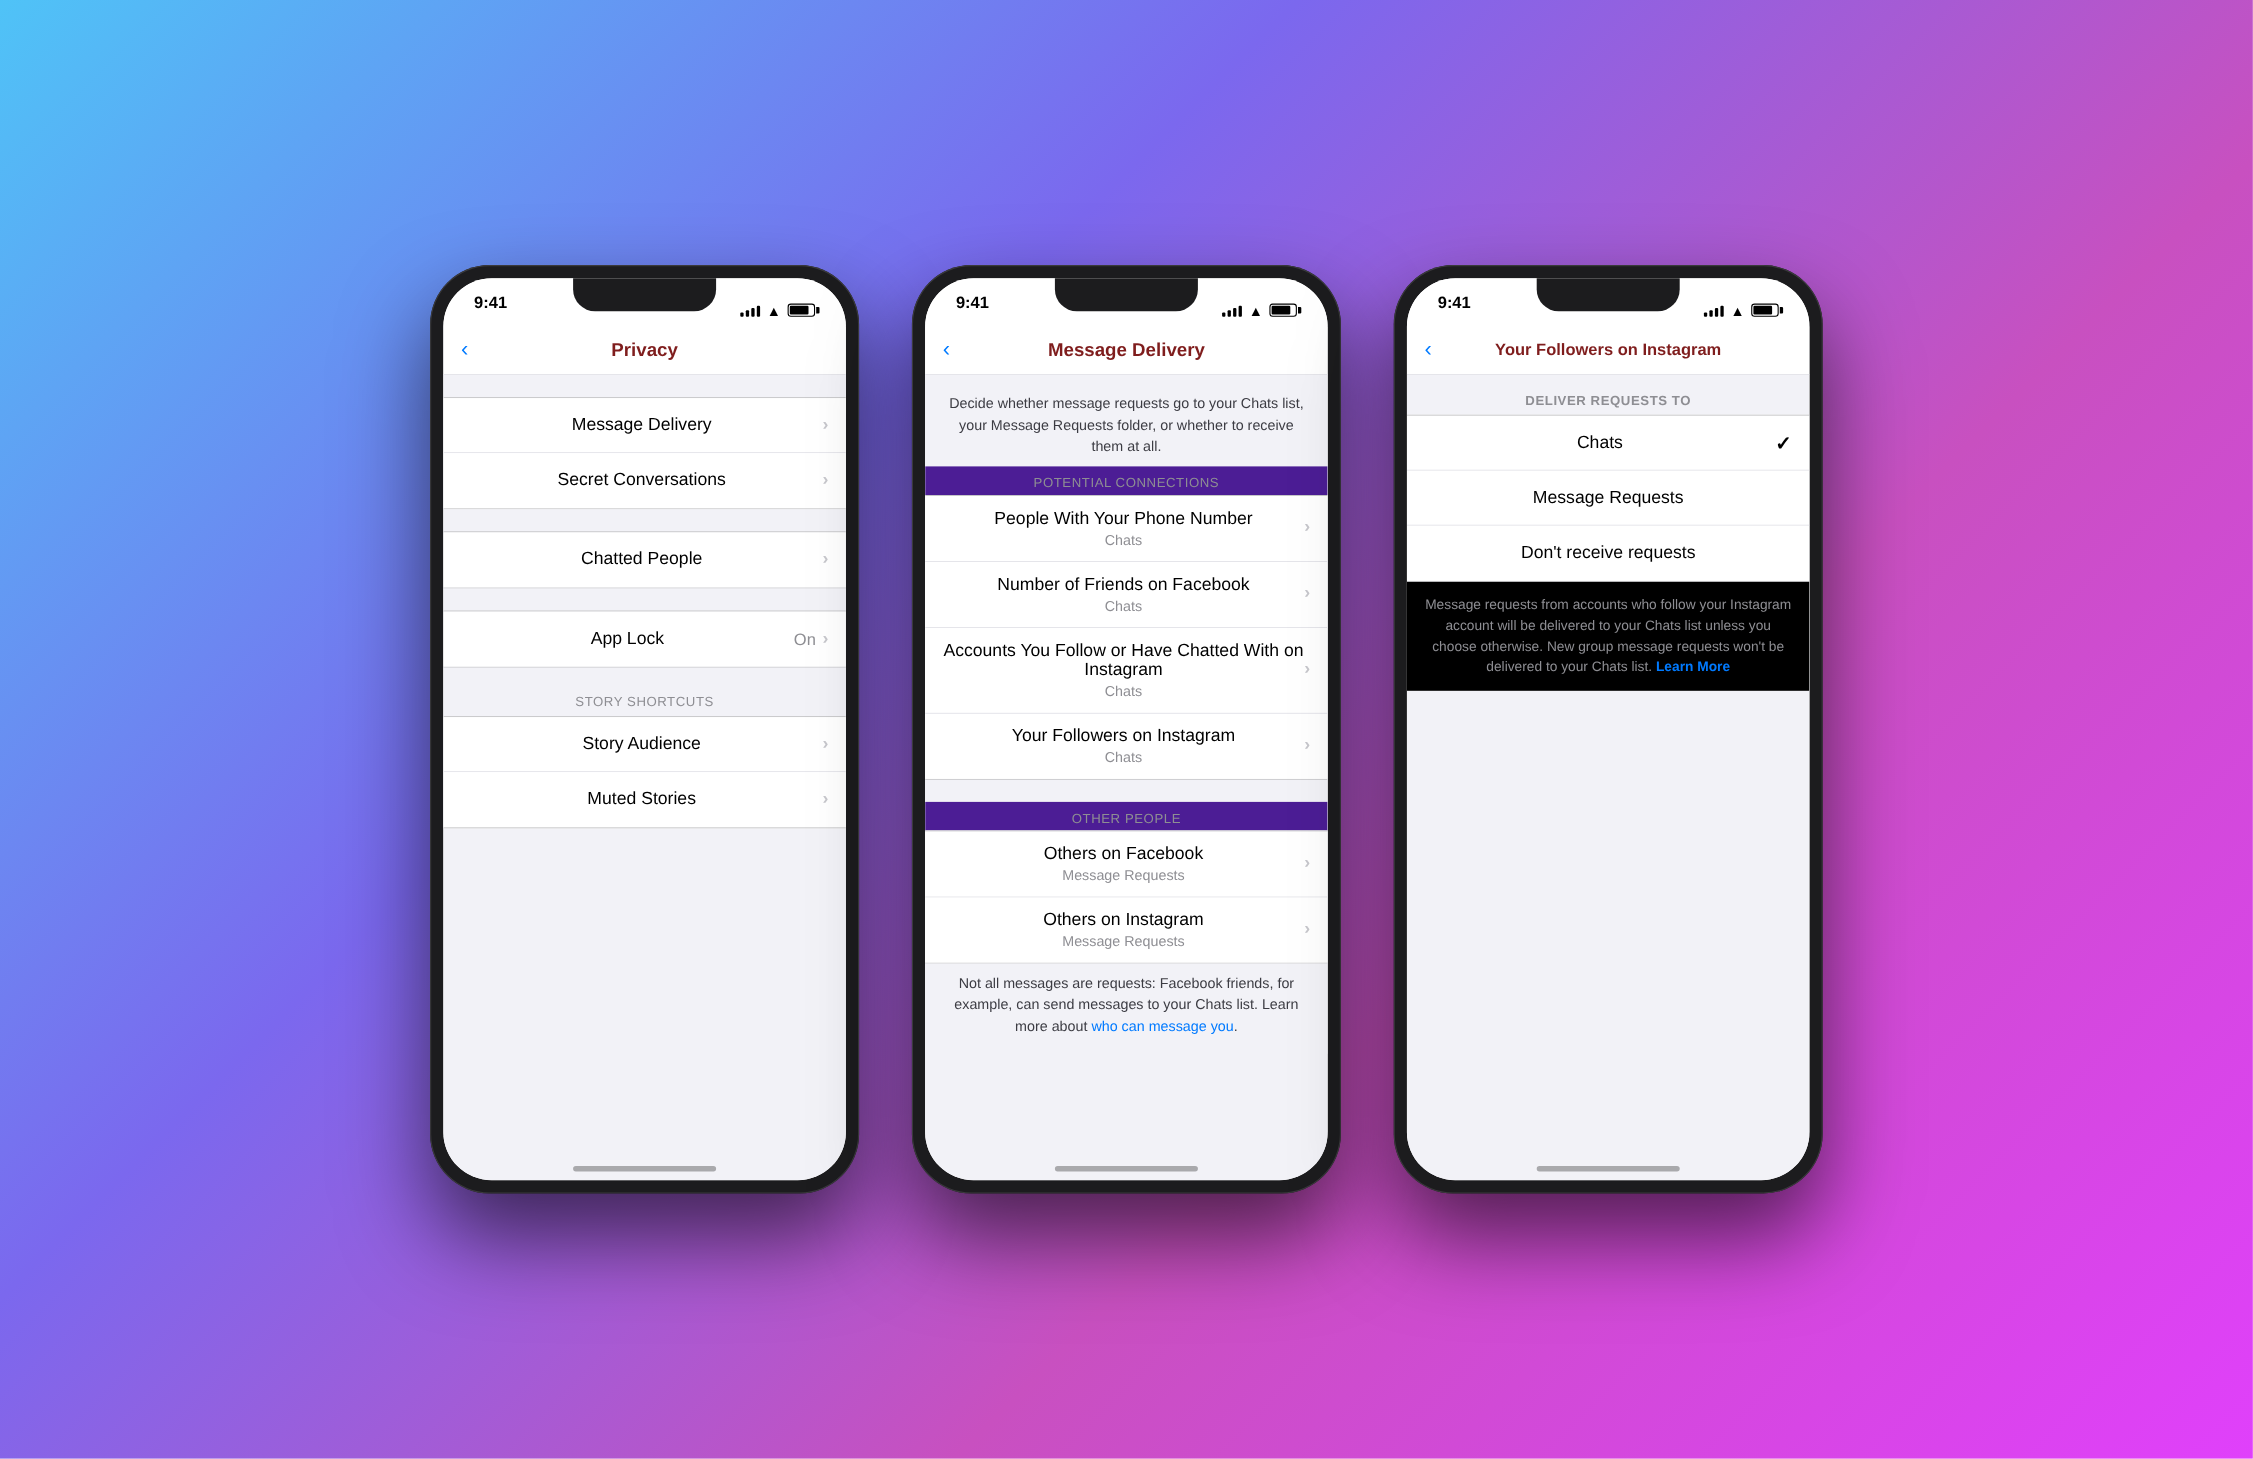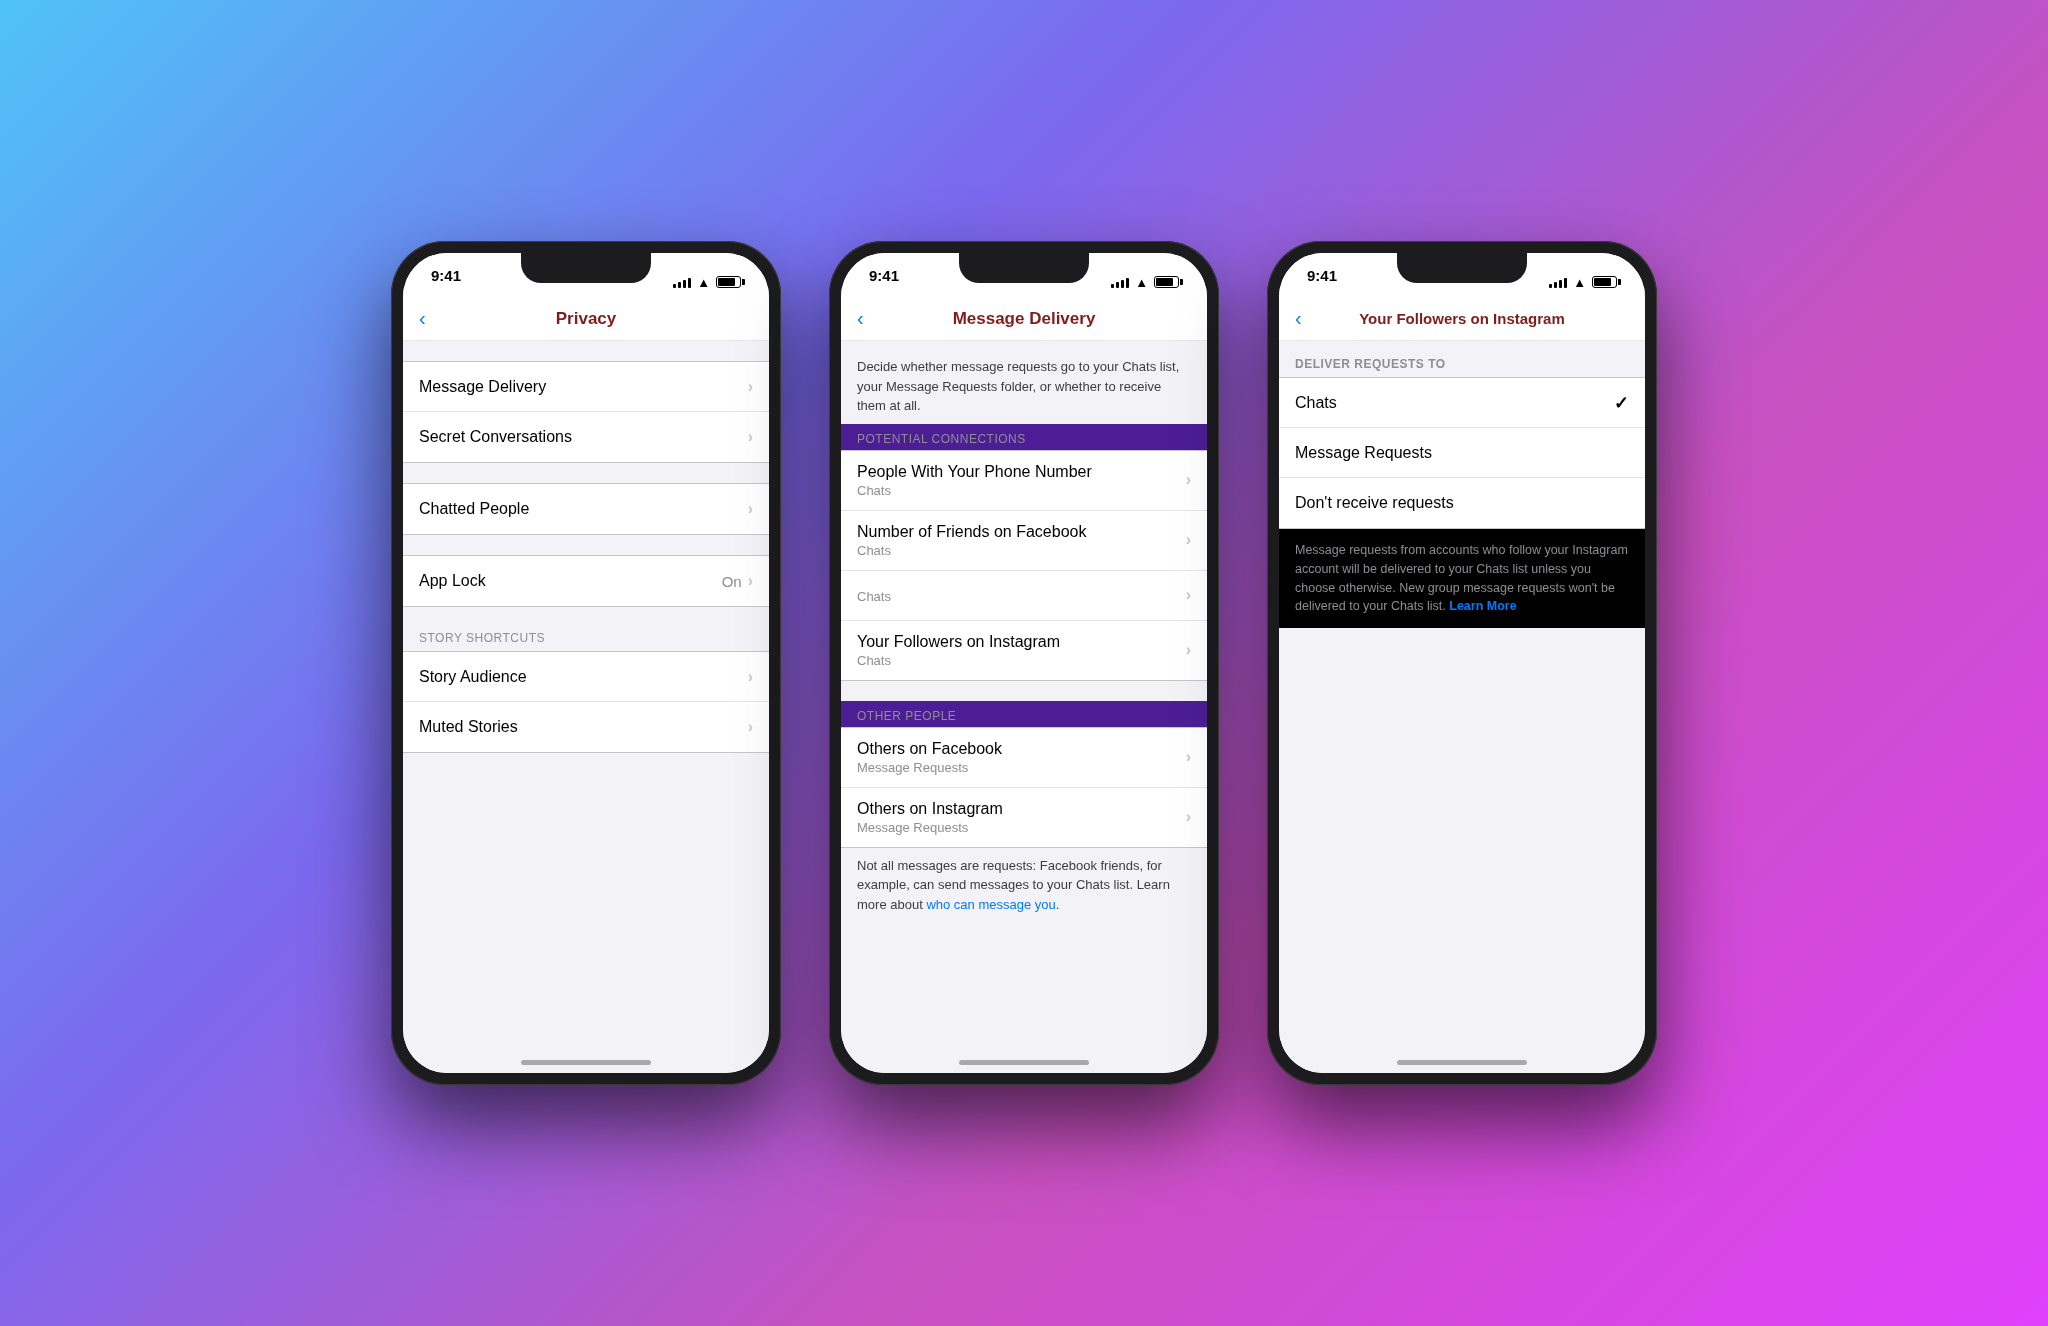--- a/index.html
+++ b/index.html
@@ -152,6 +152,7 @@
       background: #f2f2f7;
       display: flex;
       flex-direction: column;
+      text-align: center;
     }
 
     

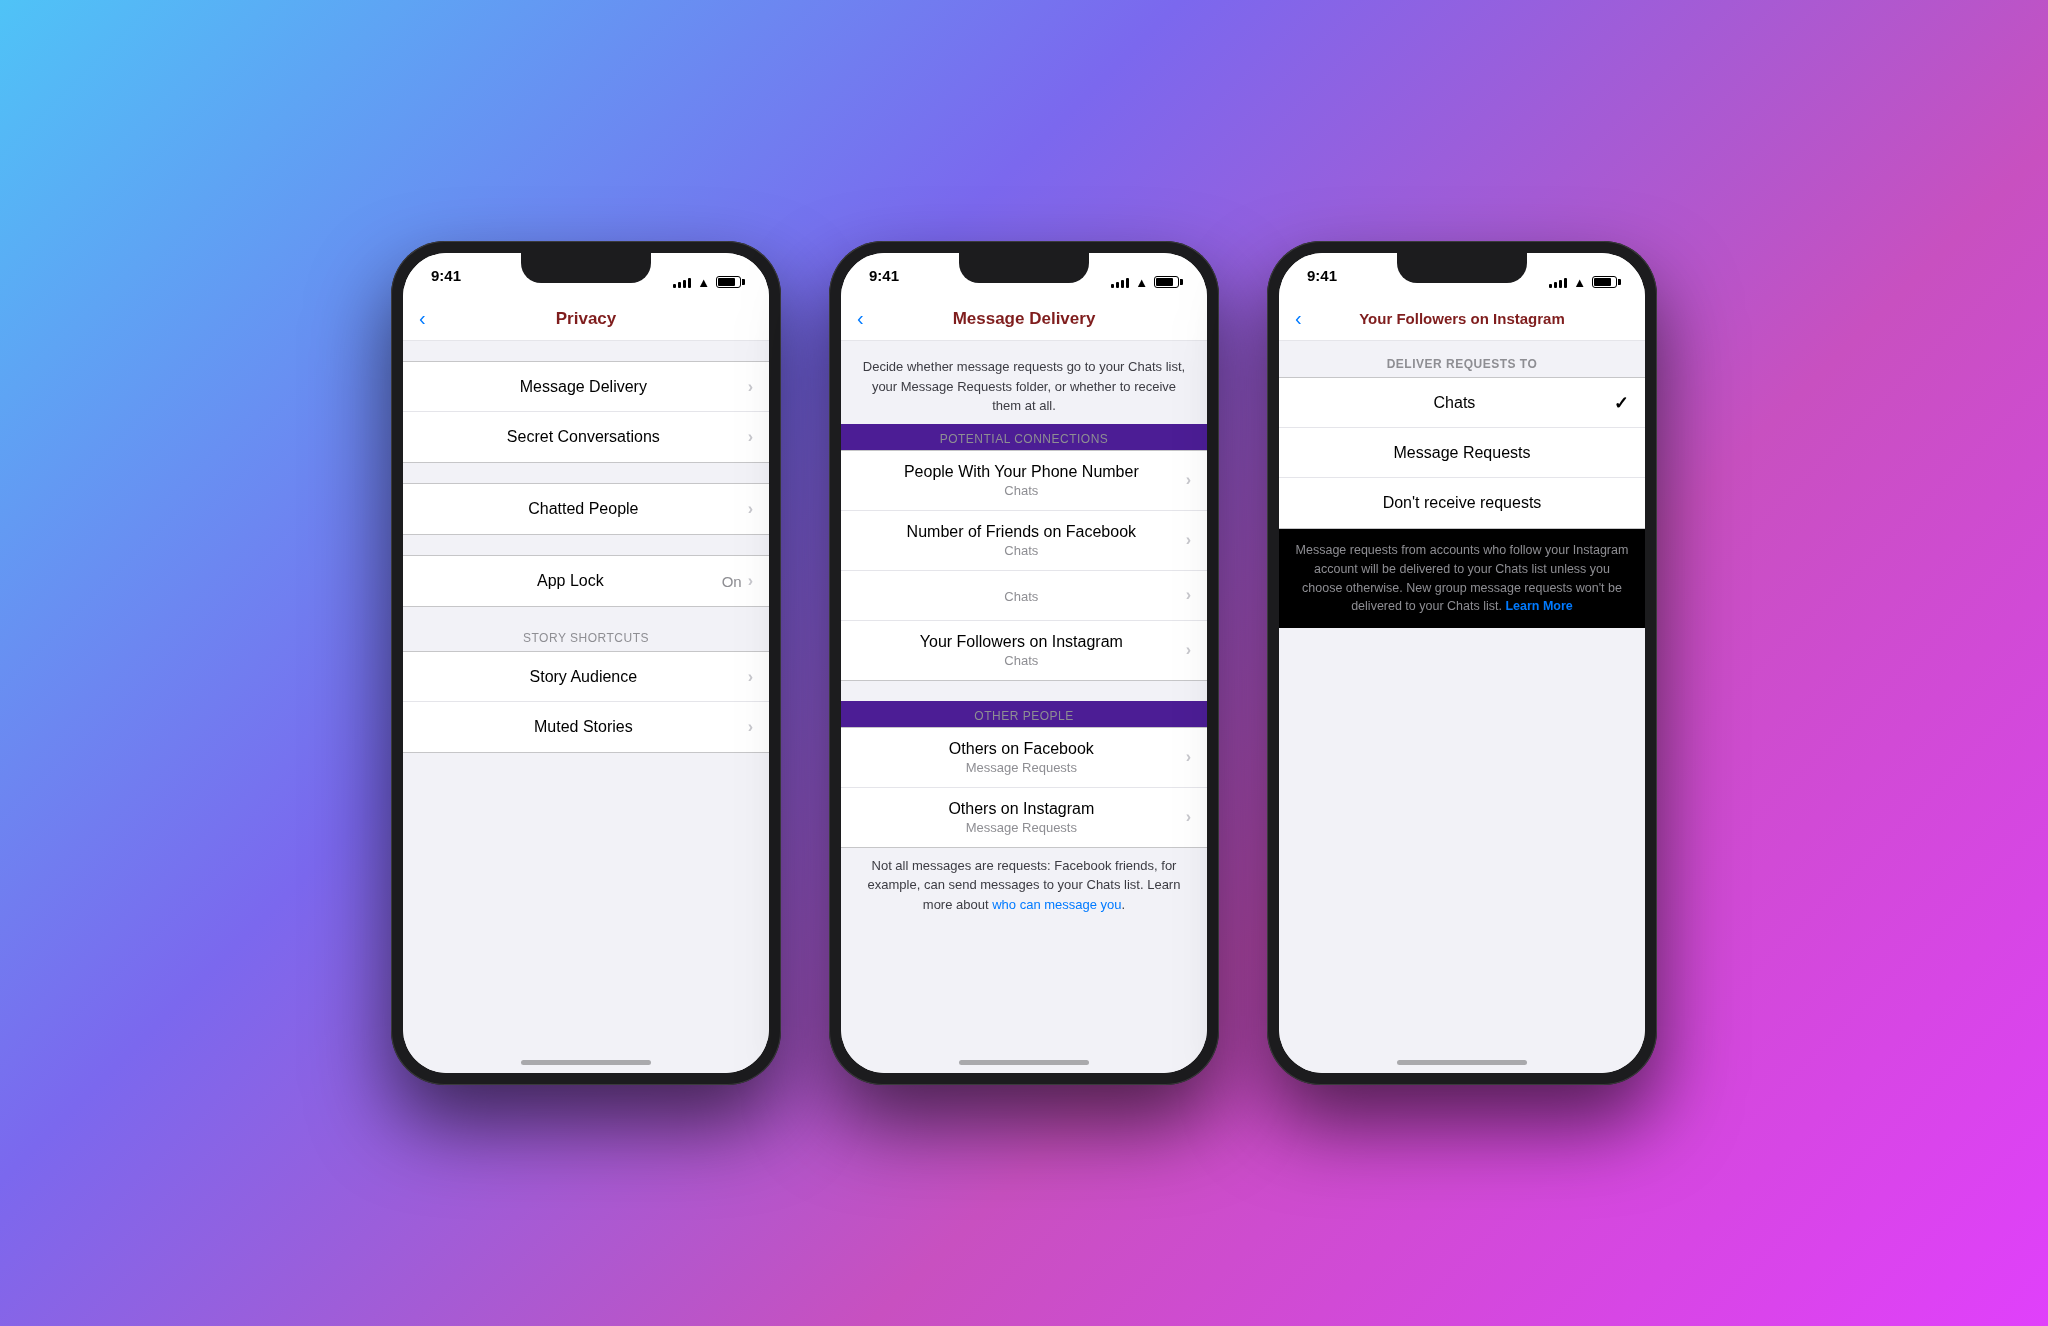--- a/index.html
+++ b/index.html
@@ -457,6 +457,7 @@
         </div>
         <div class="list-item">
           <div class="list-item-content">
+            <span class="list-item-title">Accounts You Follow or Have Chatted With on Instagram</span>
             <span class="list-item-subtitle">Chats</span>
           </div>
           <div class="list-item-right">

